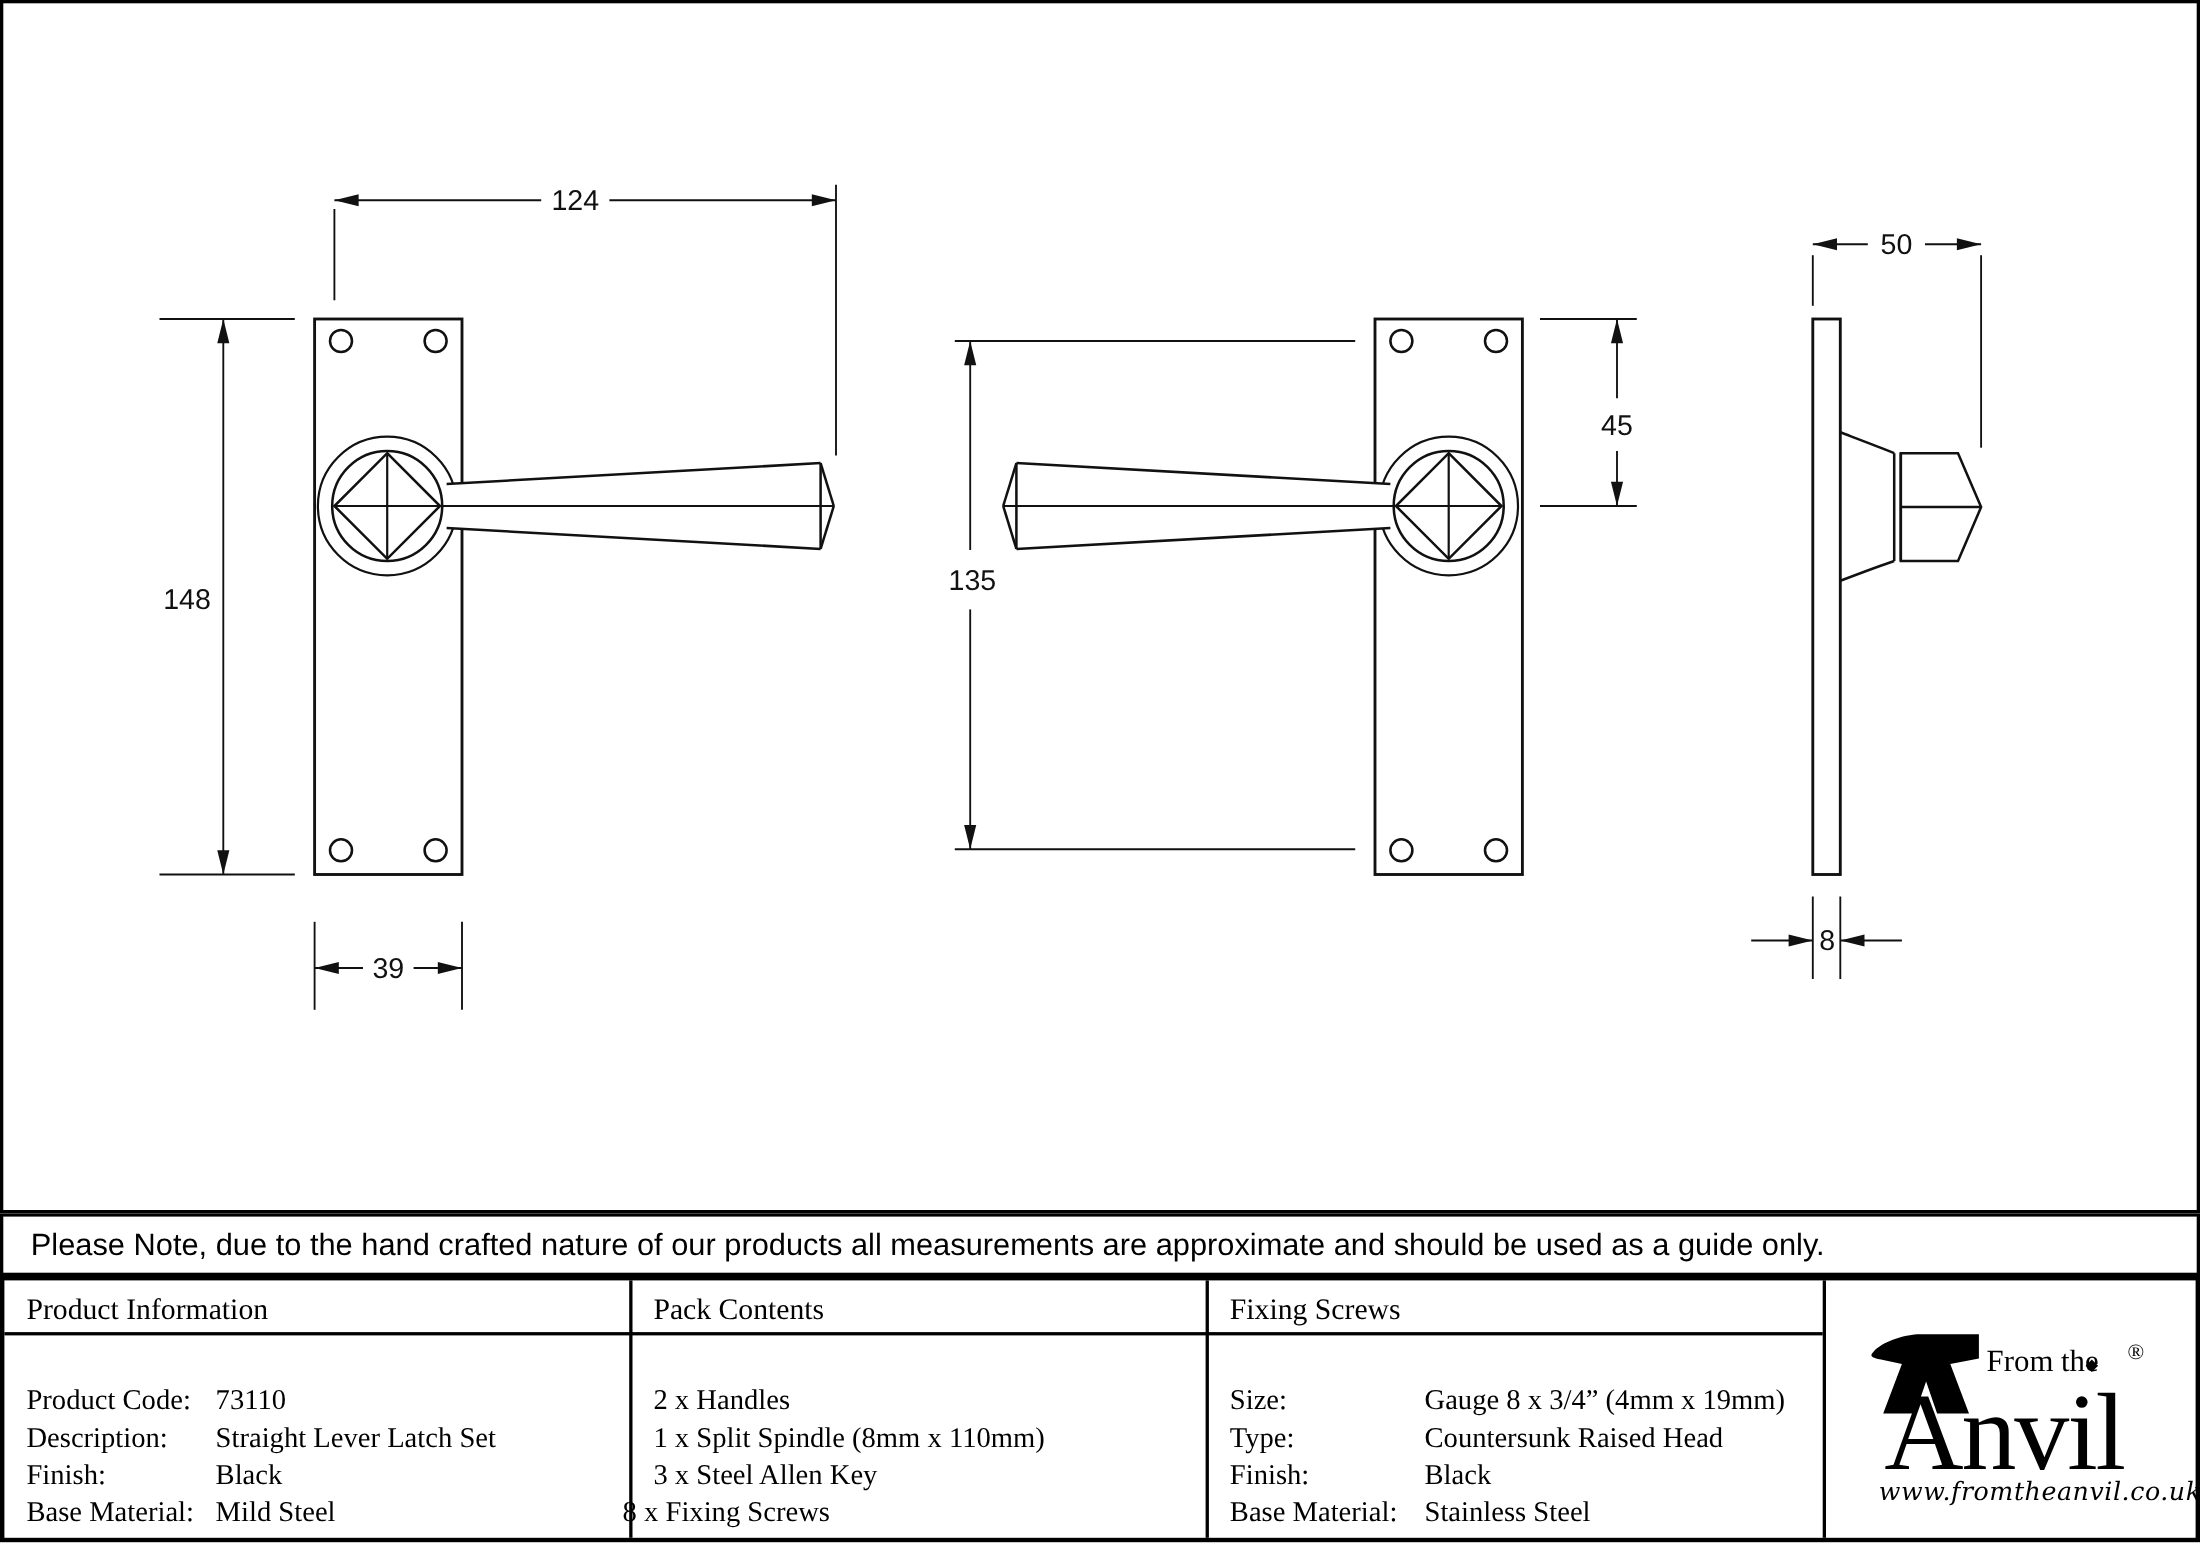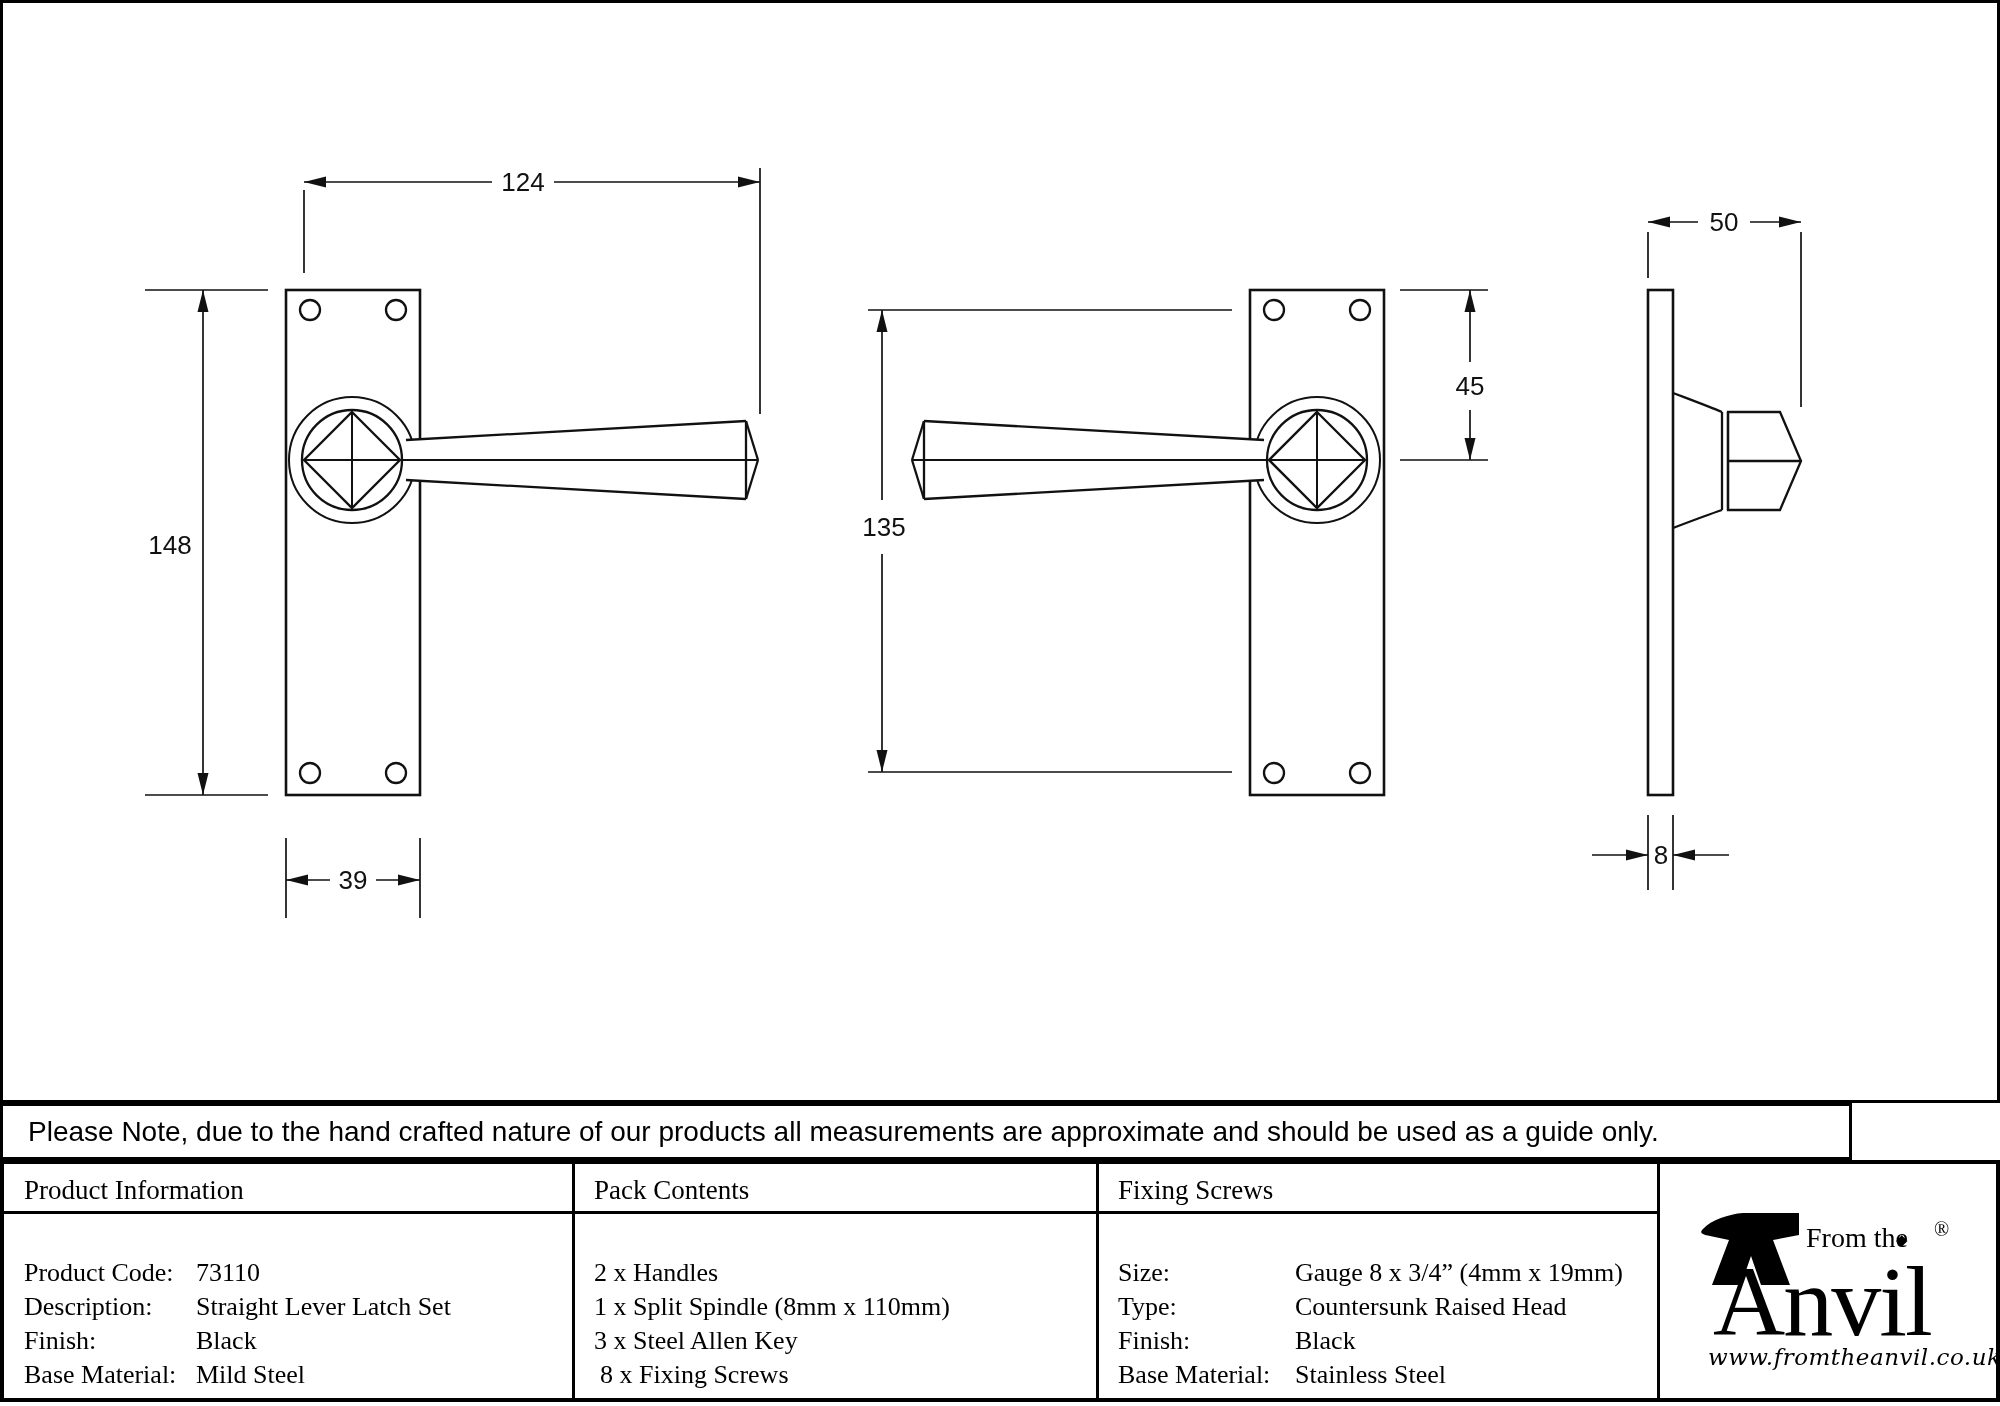--- a/index.html
+++ b/index.html
@@ -7,7 +7,7 @@
   .sheet{position:absolute;inset:0;background:#fff;padding-left:36px;}
   svg text{font-family:"Liberation Sans",sans-serif;fill:#111;}
   .abs{position:absolute;font-family:Liberation Serif, serif;}
-  .notebar{position:absolute;left:0;top:1103px;width:1852px;height:57px;border:3px solid #000;box-sizing:border-box;background:#fff;}
+  .notebar{position:absolute;left:0;top:1103px;width:2000px;height:57px;border:3px solid #000;box-sizing:border-box;background:#fff;}
   .notebar span{display:block;padding-left:25px;line-height:51px;font-size:28px;}
   .spec-table{position:absolute;left:0;top:1160px;width:2000px;height:242px;border:4px solid #000;box-sizing:border-box;background:#fff;}
   .vline{position:absolute;top:0;bottom:0;width:3px;background:#000;}

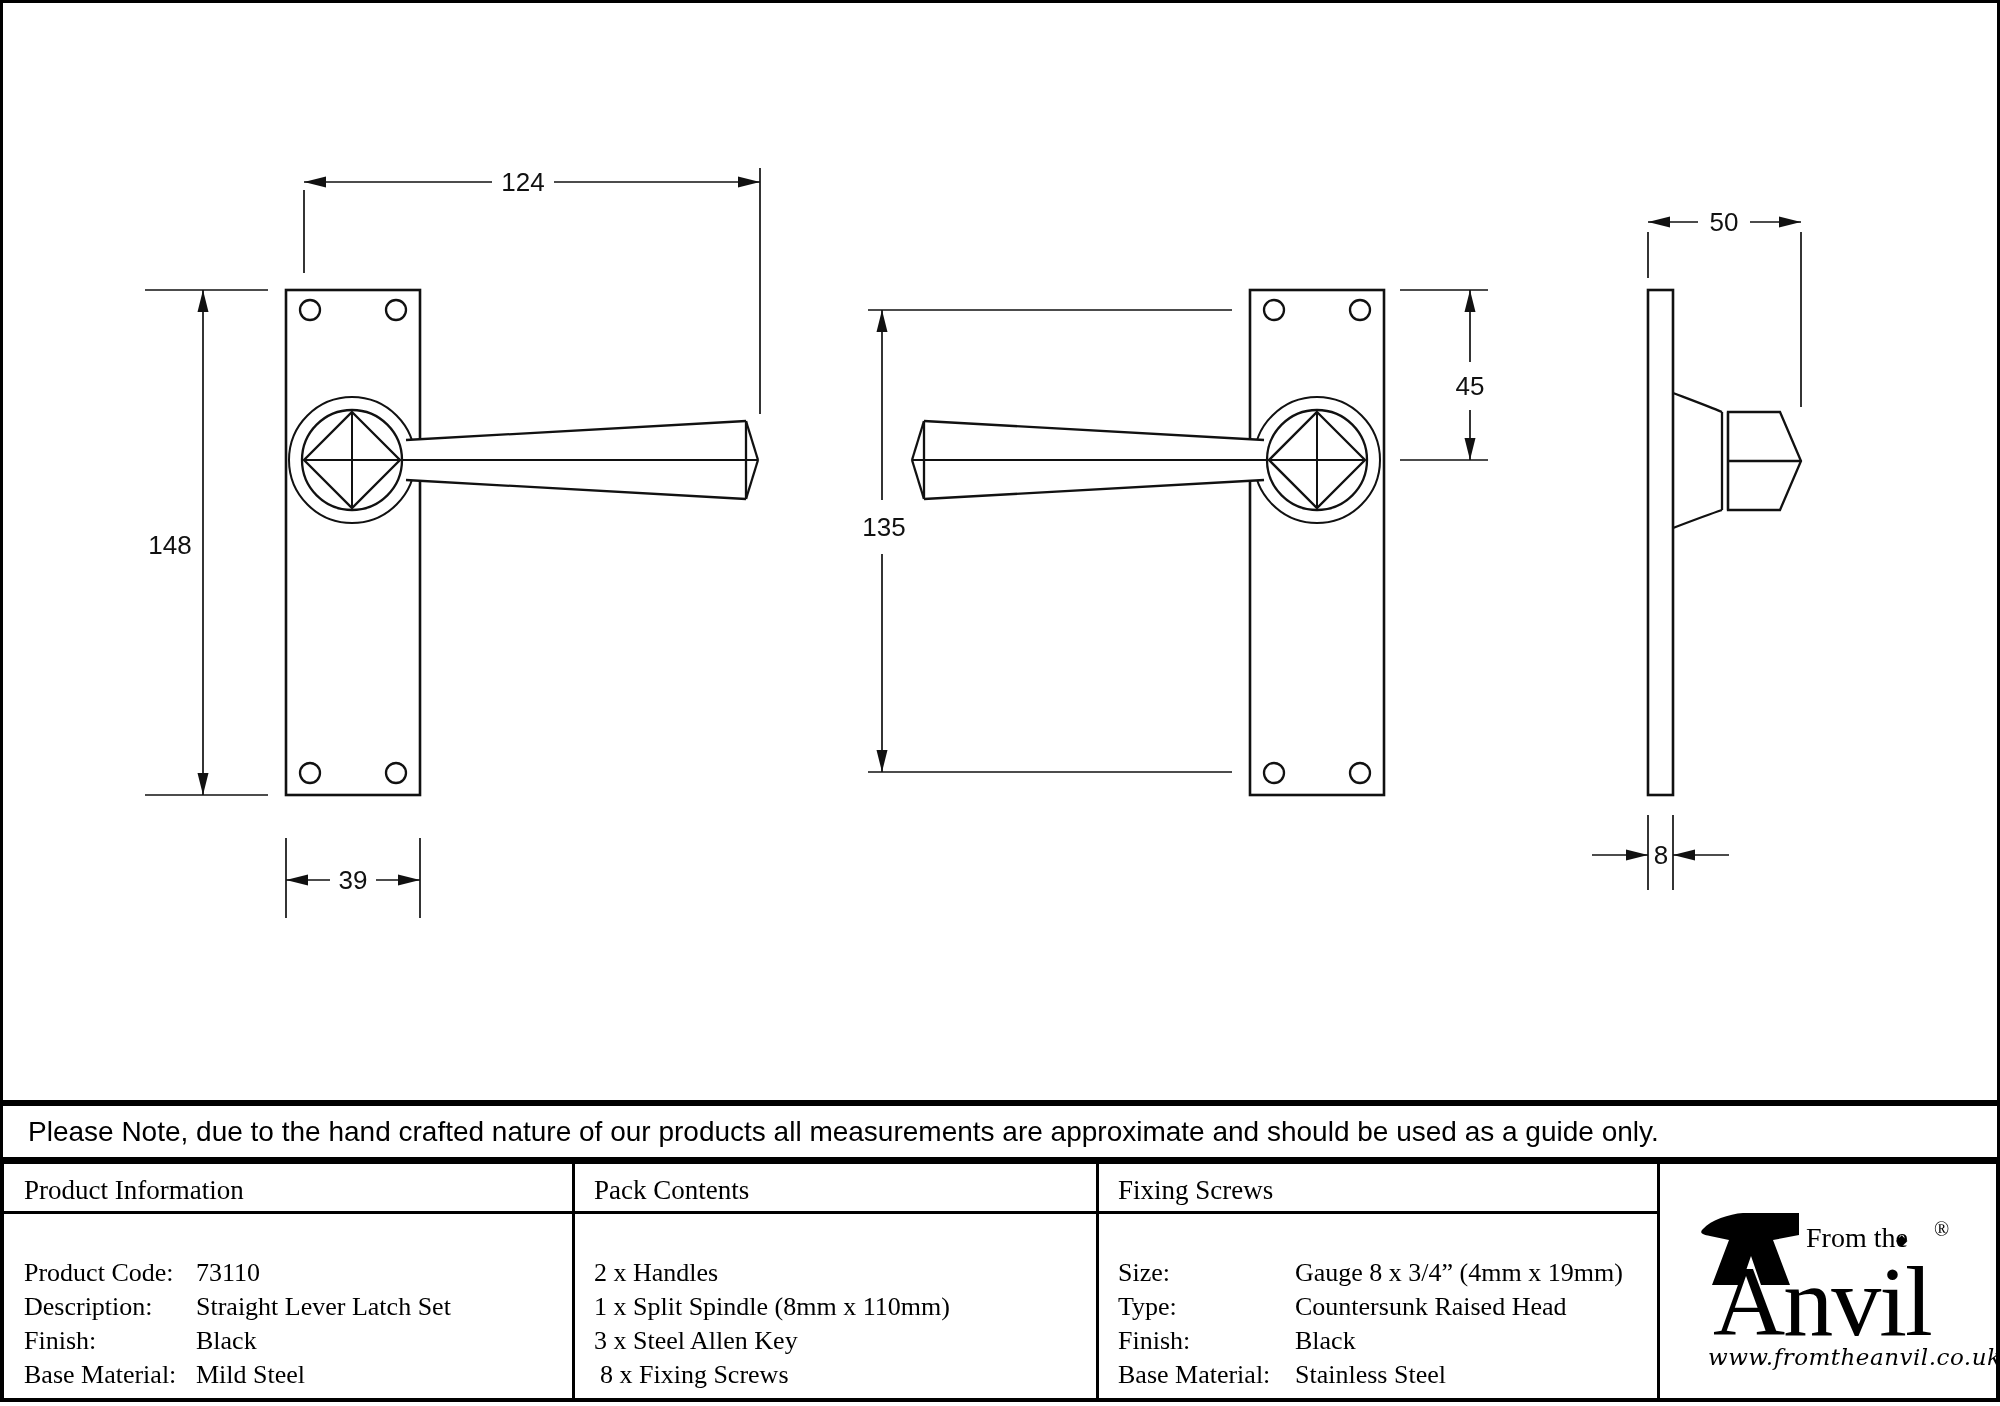--- a/index.html
+++ b/index.html
@@ -166,7 +166,7 @@
   <div class="rowline abs" style="left:594px;top:1221px;">2 x Handles</div>
   <div class="rowline abs" style="left:594px;top:1255px;">1 x Split Spindle (8mm x 110mm)</div>
   <div class="rowline abs" style="left:594px;top:1289px;">3 x Steel Allen Key</div>
-  <div class="rowline abs" style="left:600px;top:1323px;">8 x Fixing Screws</div>
+  <div class="rowline abs" style="left:566px;top:1323px;">8 x Fixing Screws</div>
 
   <div class="cell-title abs" style="left:1118px;top:1175px;">Fixing Screws</div>
   <div class="rowline abs" style="left:1118px;top:1221px;">Size:</div>

